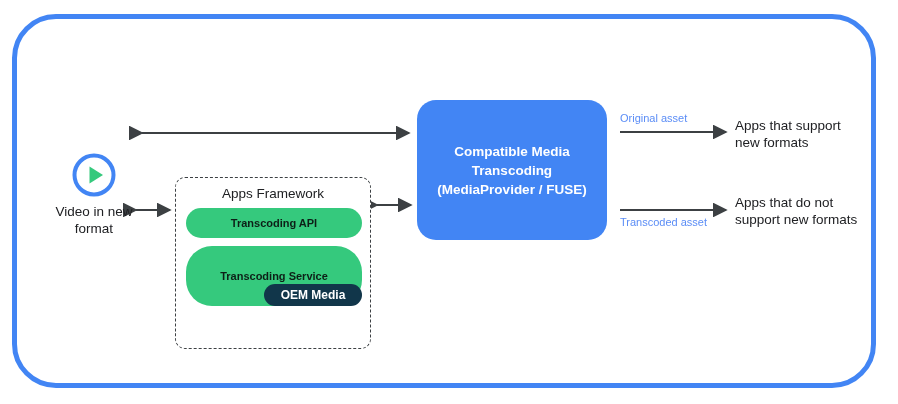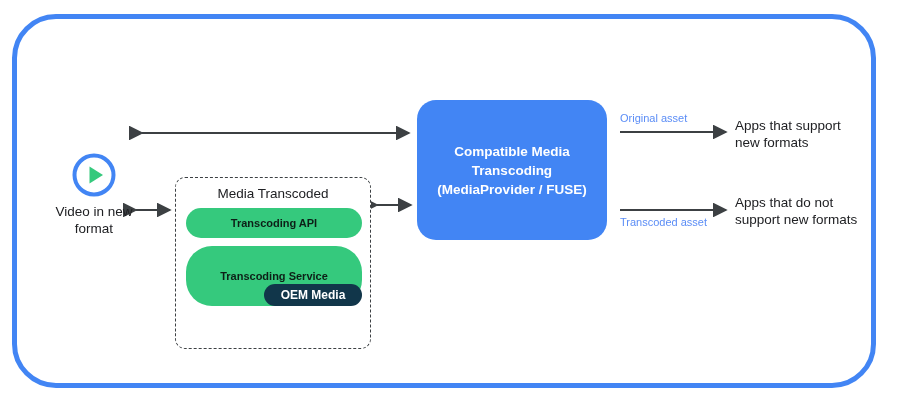--- a/index.html
+++ b/index.html
@@ -236,7 +236,7 @@
 format</div>
 
   <div id="media-framework">
-    <div id="media-framework-title">Media Transcoded</div>
+    <div id="media-framework-title">Apps Framework</div>
 
     <div class="fw-box" id="box-transcoding-api">Transcoding API</div>
 

